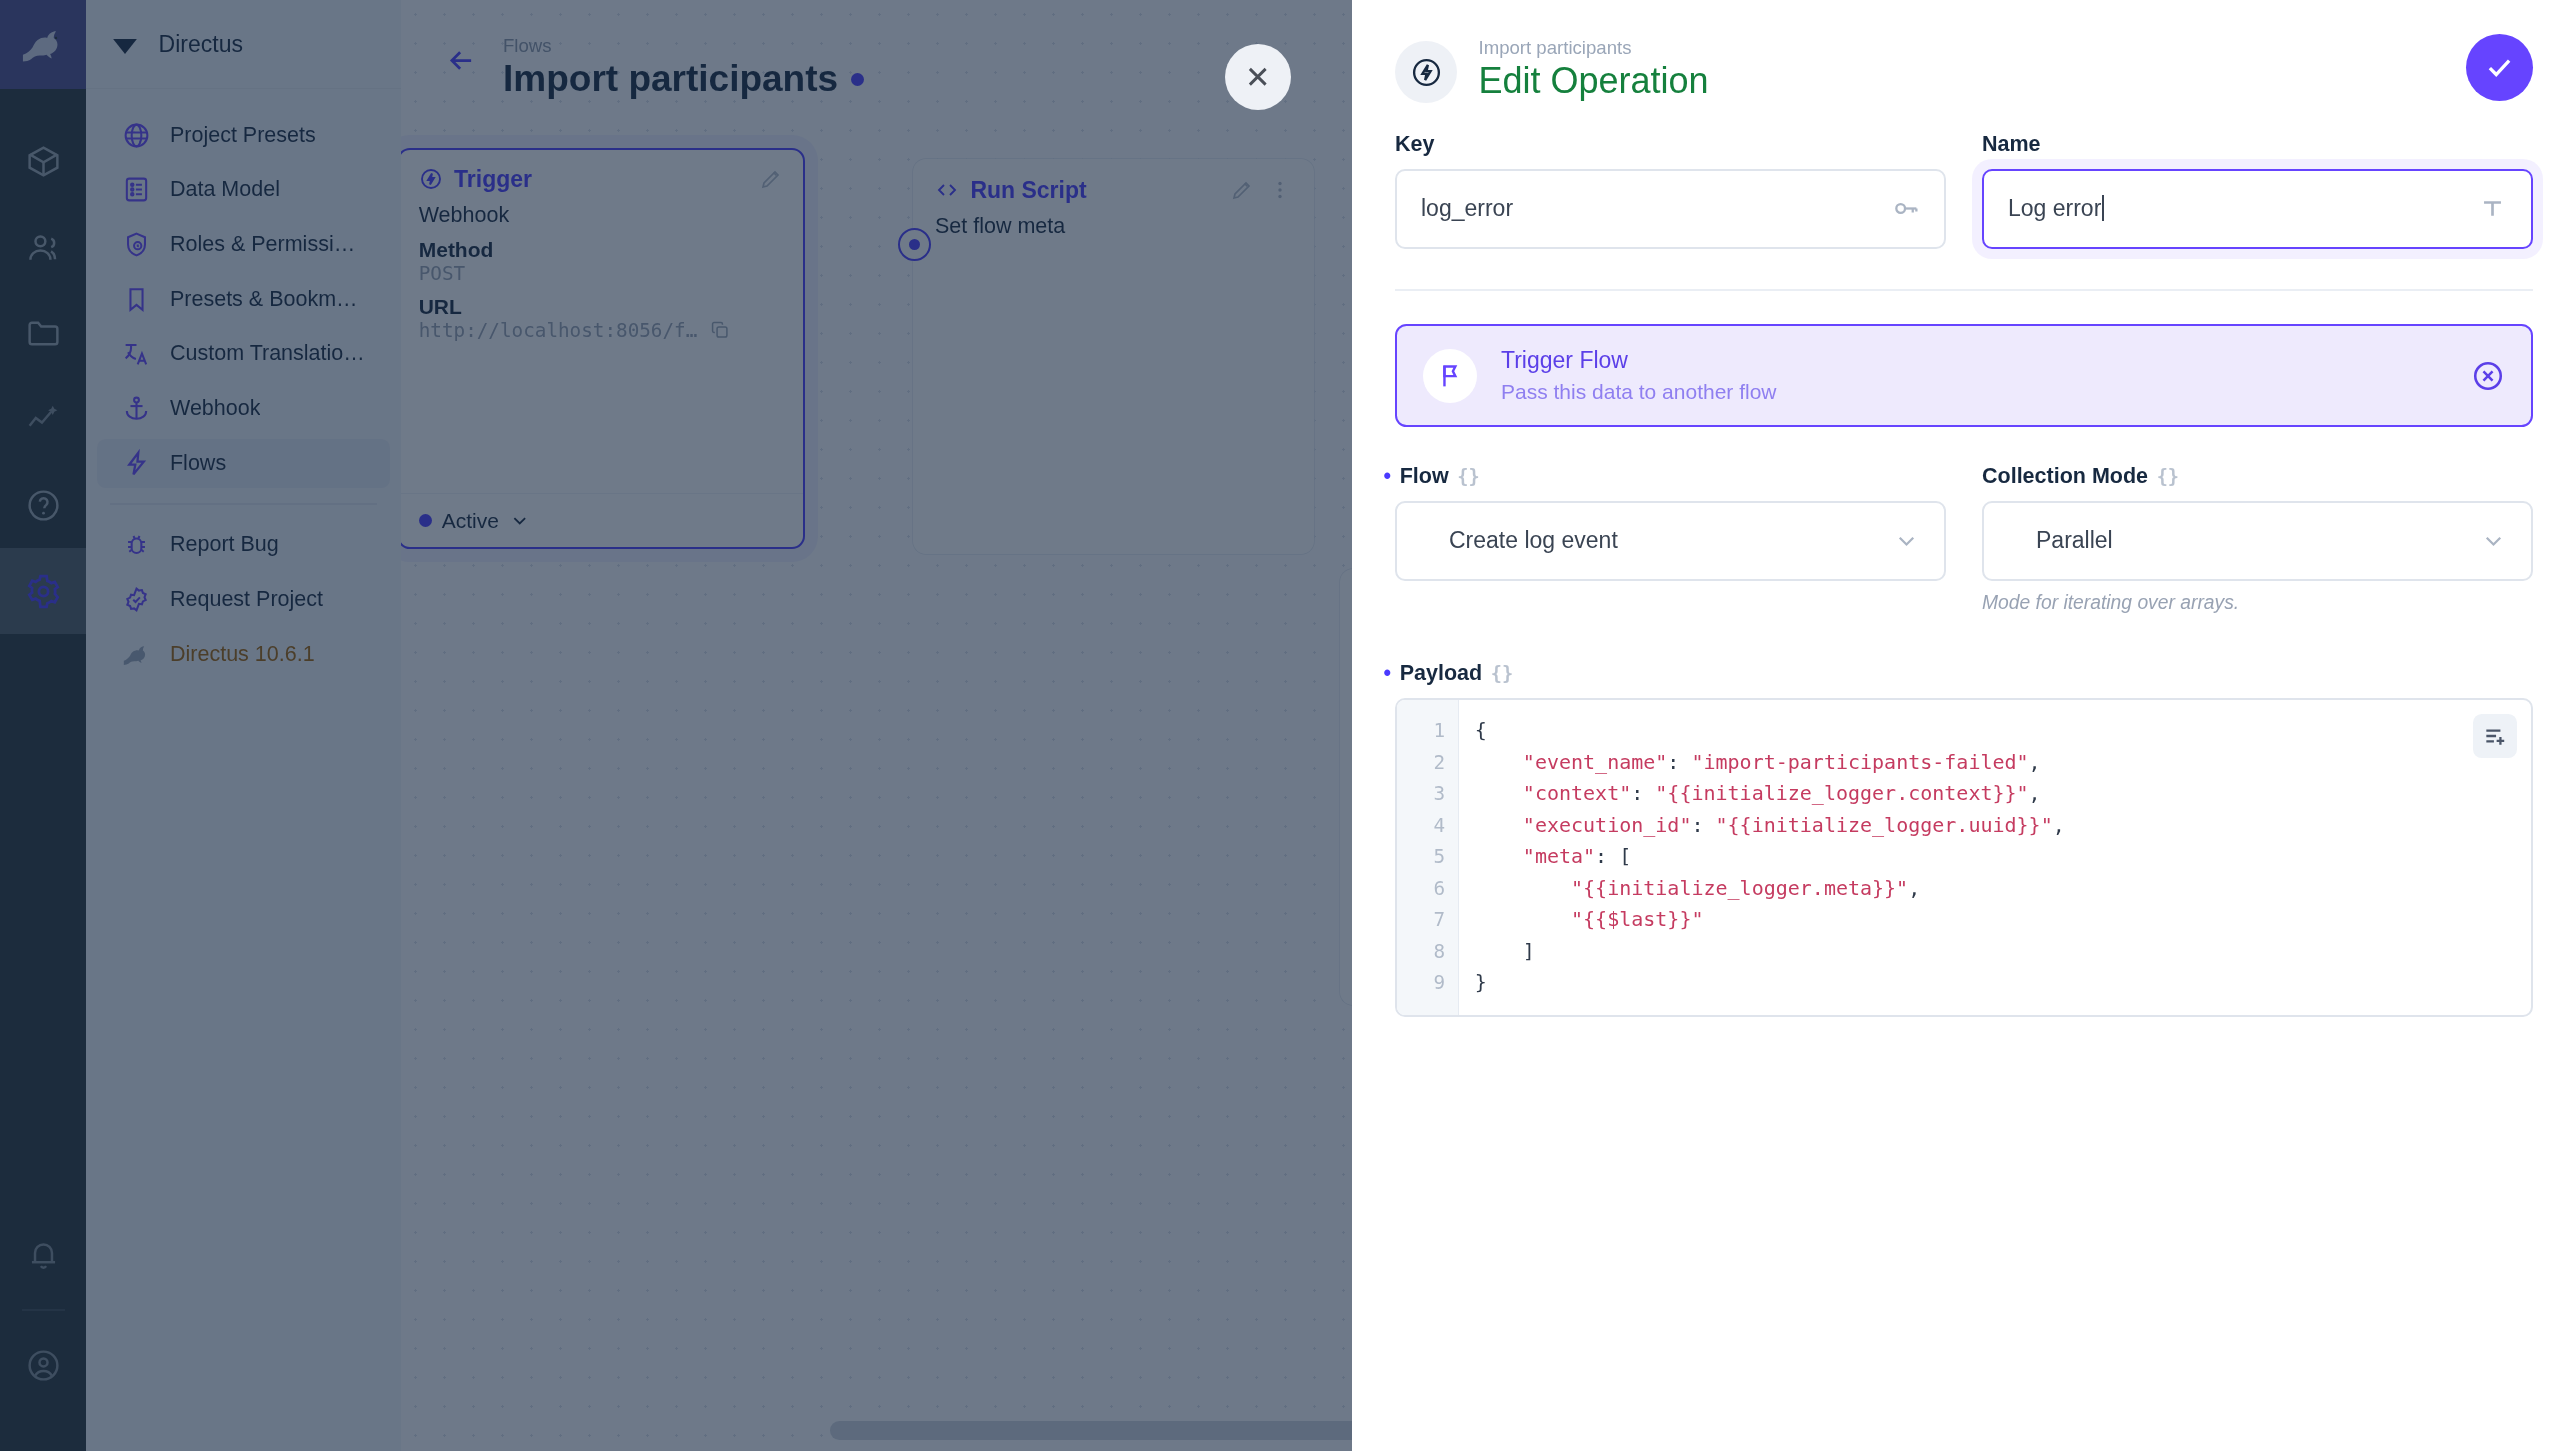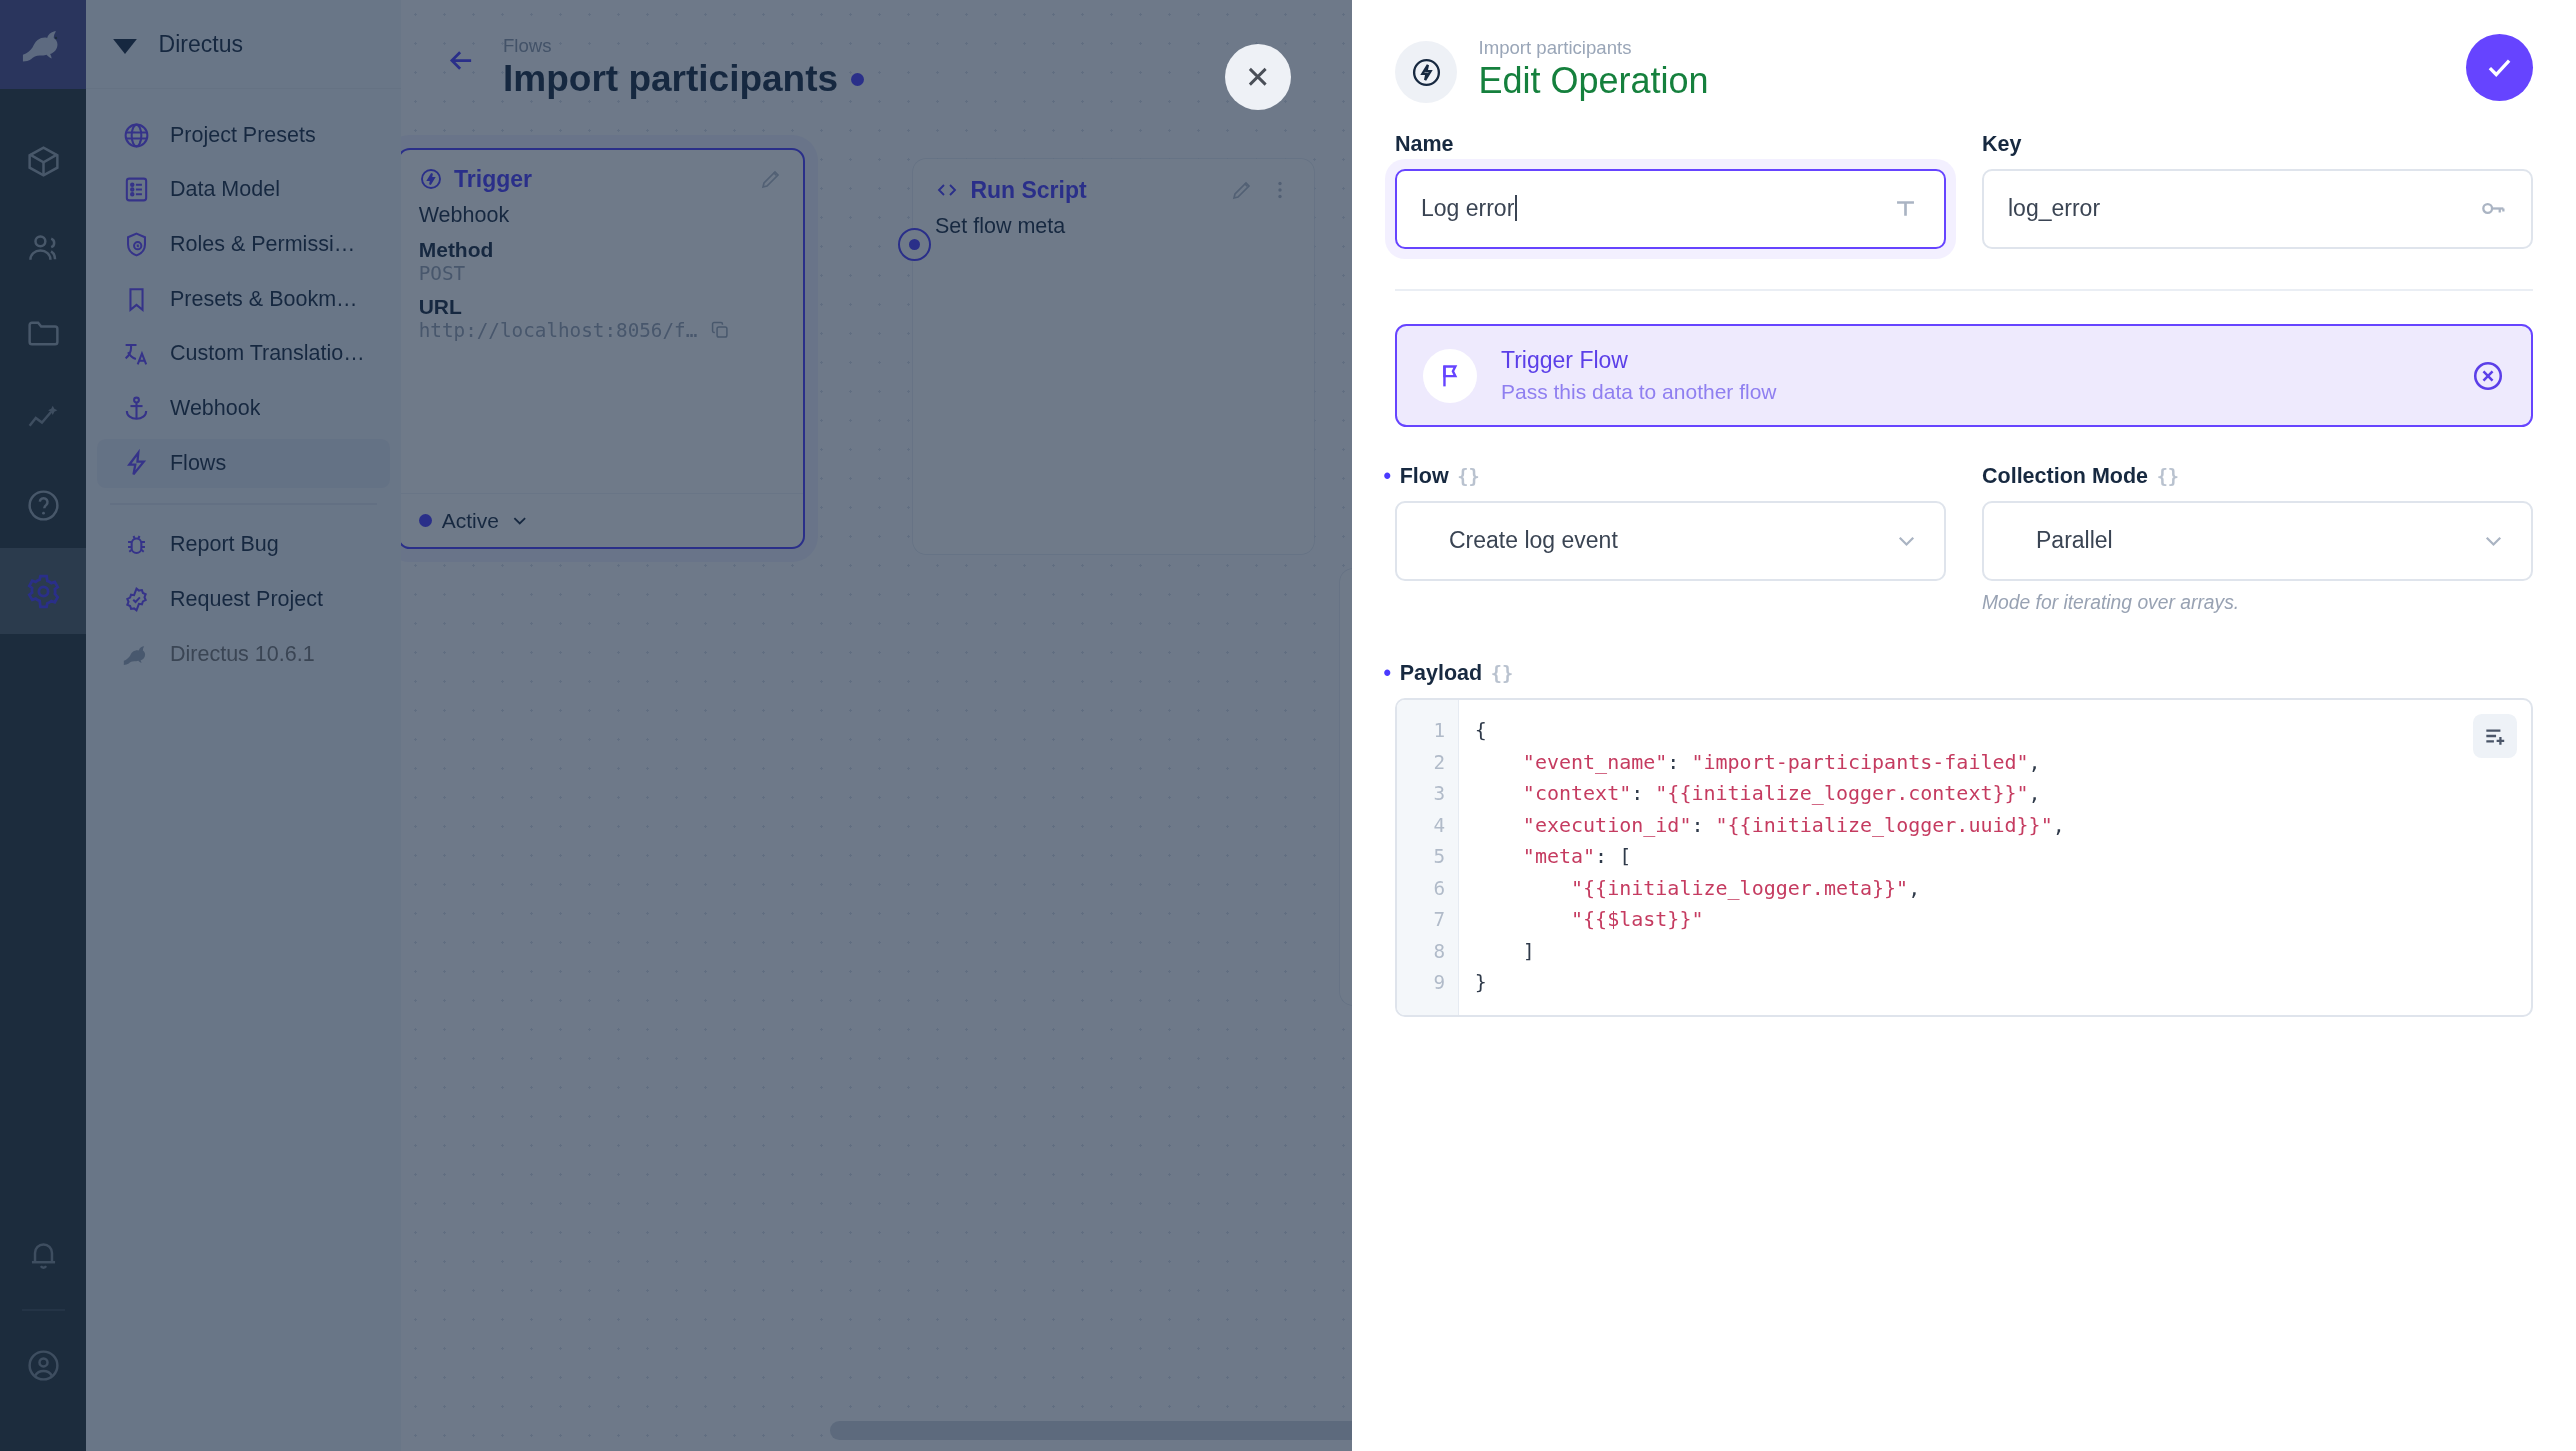--- a/index.html
+++ b/index.html
@@ -545,17 +545,6 @@
 
       <div class="row2">
         <div class="field">
-          <div class="flabel">Name</div>
-          <div class="inputbox focus">
-            <div class="inputval"><span>Log error</span><span class="caret"></span></div>
-            <span class="tail">
-              <svg viewBox="0 0 24 24" fill="none" stroke="currentColor" stroke-width="2.2">
-                  <path d="M5 7h14M12 7v11"></path>
-                </svg>
-            </span>
-          </div>
-        </div>
-        <div class="field">
           <div class="flabel">Key</div>
           <div class="inputbox">
             <div class="inputval">log_error</div>
@@ -564,6 +553,17 @@
                   <circle cx="8" cy="12" r="3.6"></circle>
                   <path d="M11.6 12H21"></path>
                   <path d="M18 12v3.4M21 12v2.4"></path>
+                </svg>
+            </span>
+          </div>
+        </div>
+        <div class="field">
+          <div class="flabel">Name</div>
+          <div class="inputbox focus">
+            <div class="inputval"><span>Log error</span><span class="caret"></span></div>
+            <span class="tail">
+              <svg viewBox="0 0 24 24" fill="none" stroke="currentColor" stroke-width="2.2">
+                  <path d="M5 7h14M12 7v11"></path>
                 </svg>
             </span>
           </div>

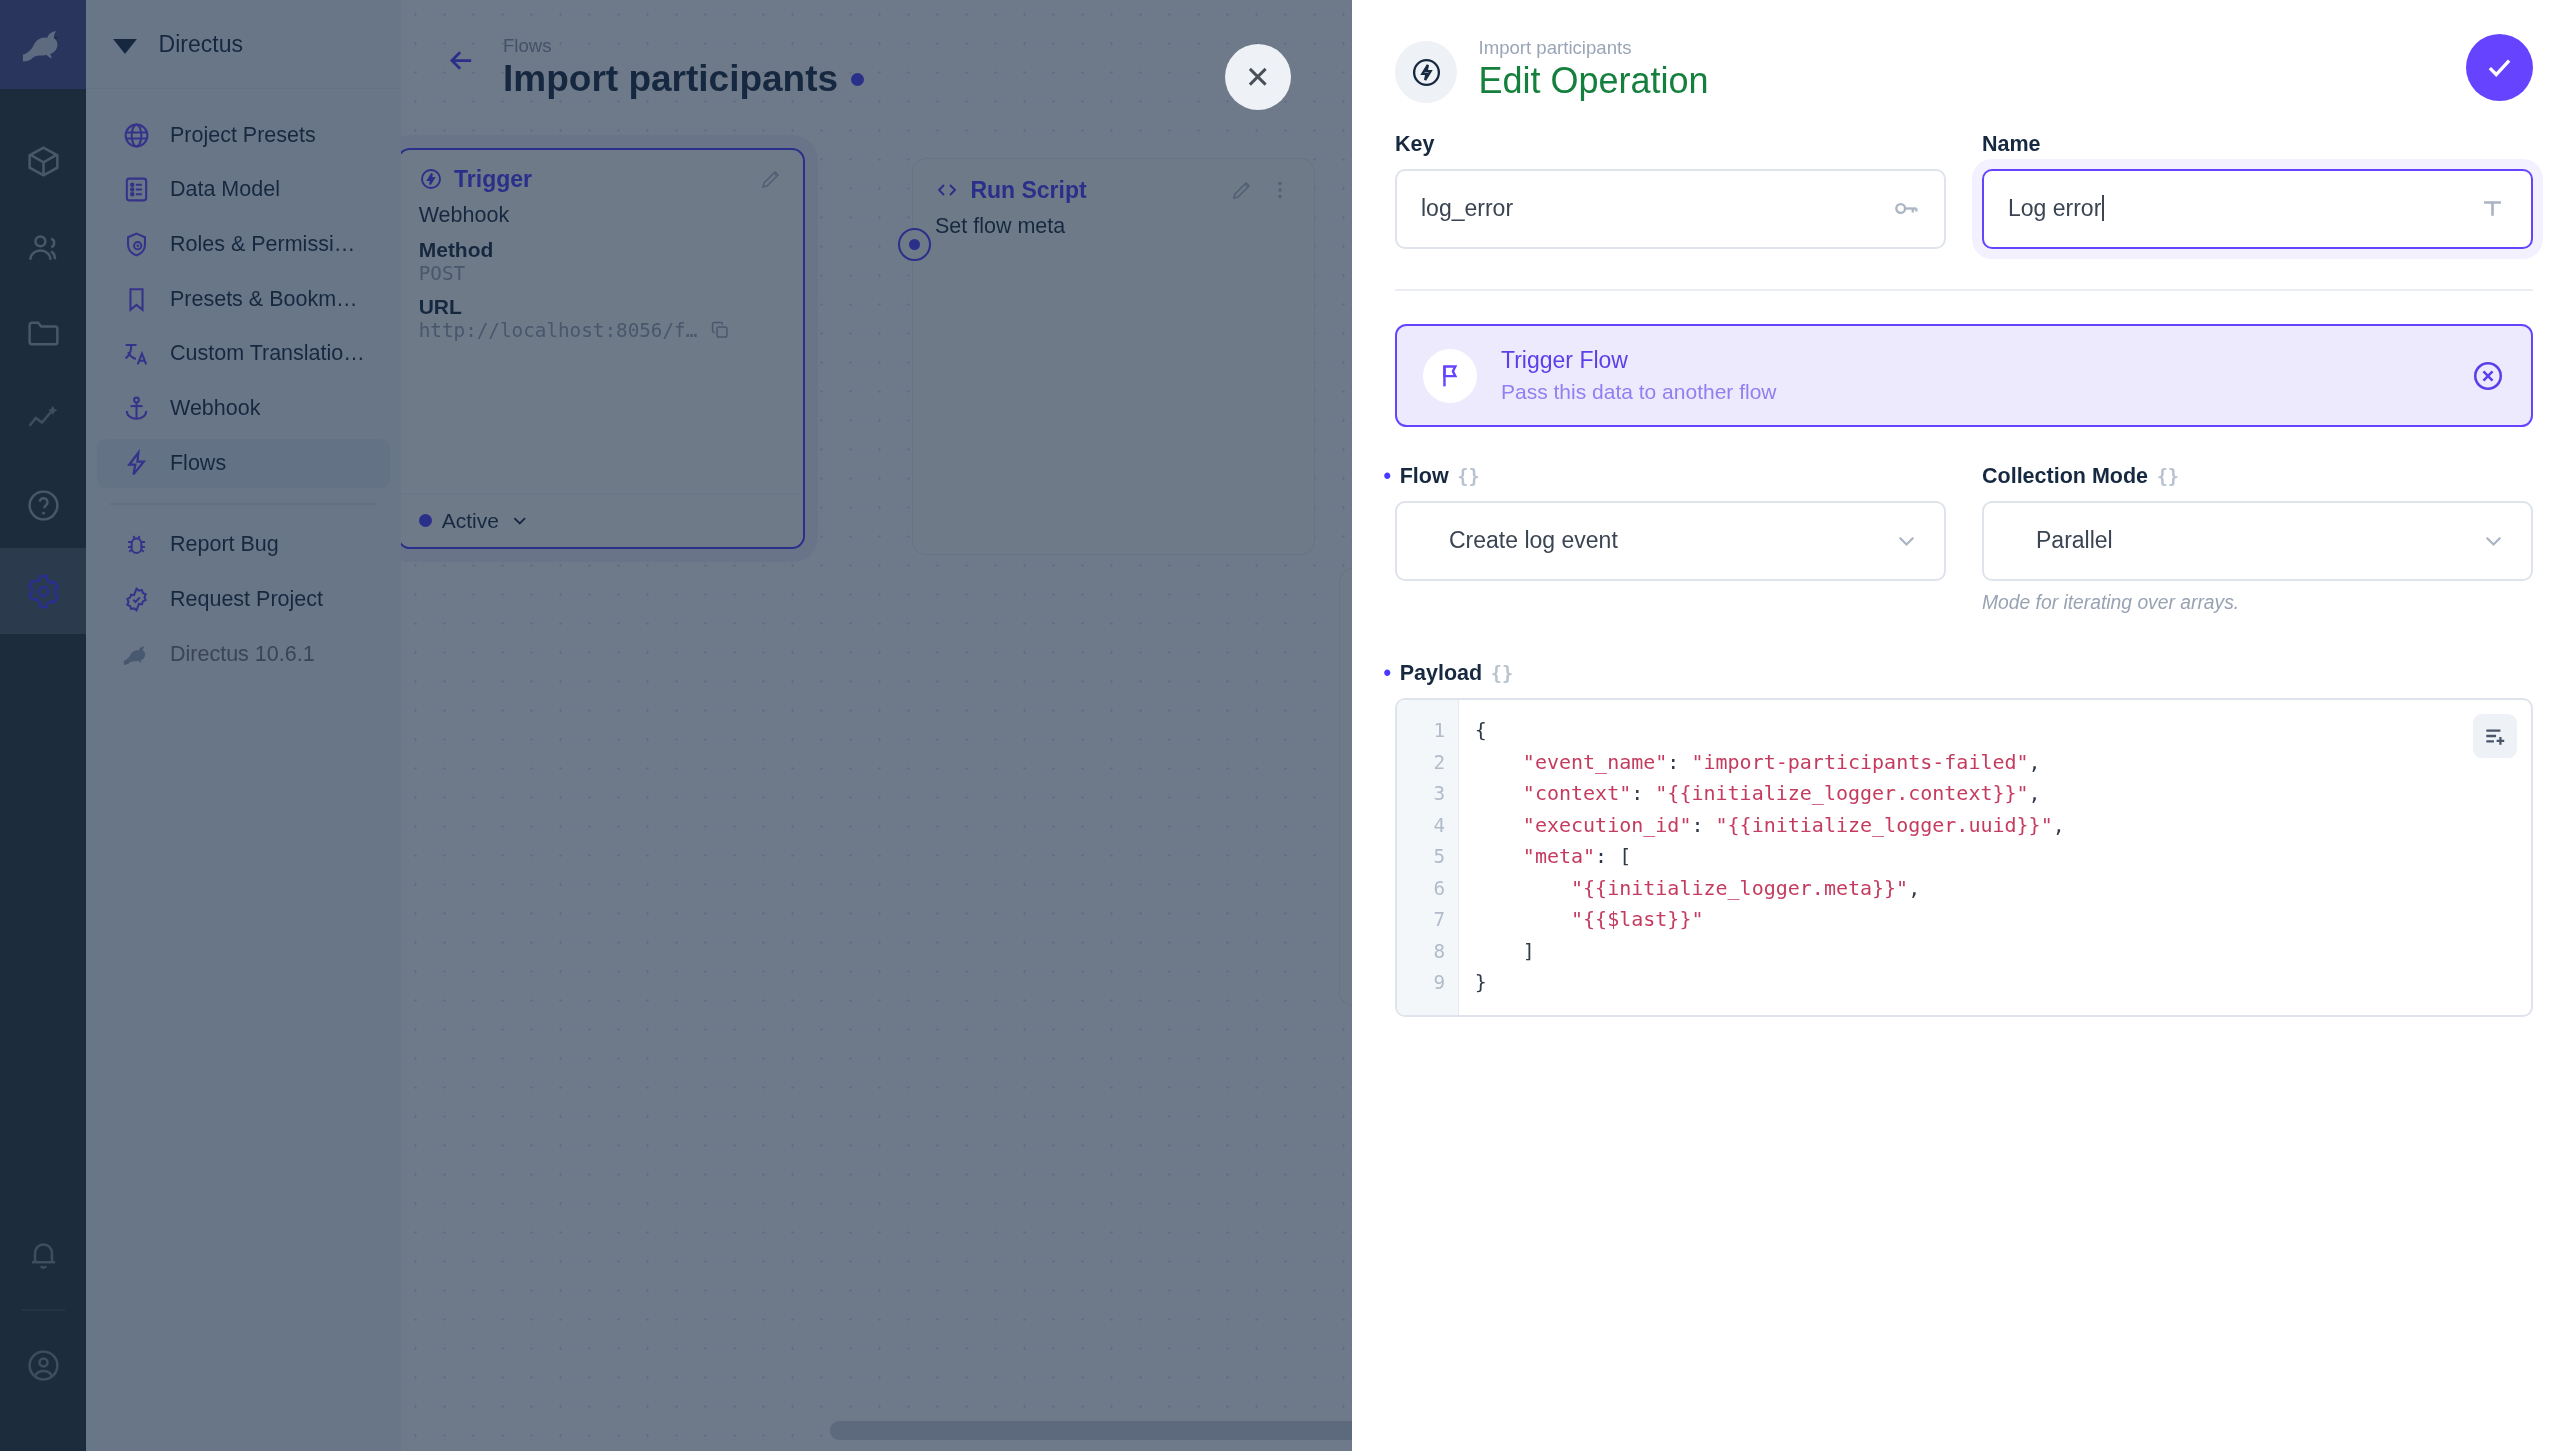--- a/index.html
+++ b/index.html
@@ -52,7 +52,7 @@
   .nav-item .ni svg { width: 29px; height: 29px; }
   .nav-label { font-size: 21.5px; color: #172940; white-space: nowrap; overflow: hidden; text-overflow: ellipsis; }
   .nav-divider { height: 1.4px; background: #dfe5ee; margin: 15.7px 24px; }
-  .nav-item.muted .nav-label { color: #737373; }
+  .nav-item.muted .nav-label { color: #a16207; }
   .nav-item.muted .ni { color: #9aa6b8; }
 
   

